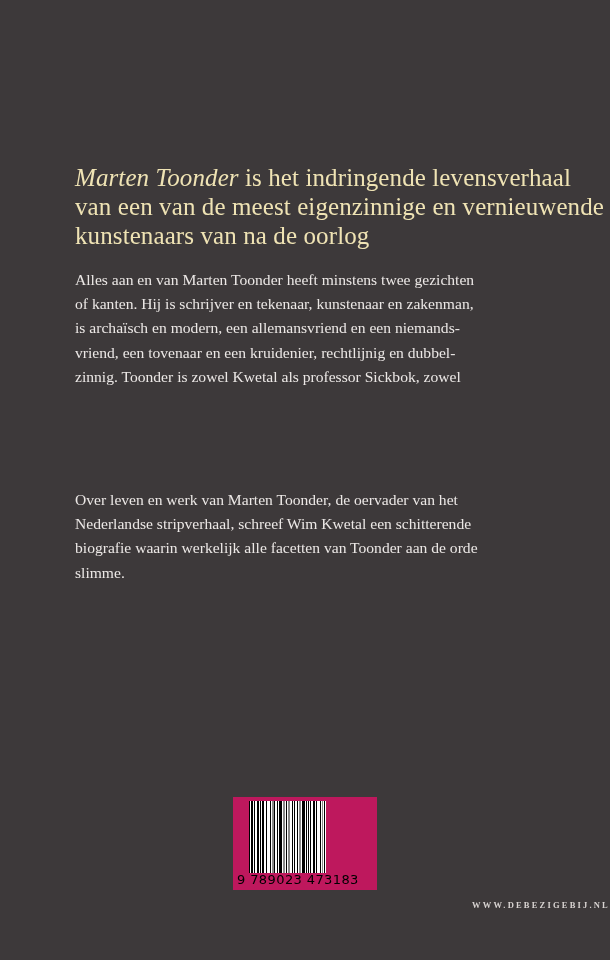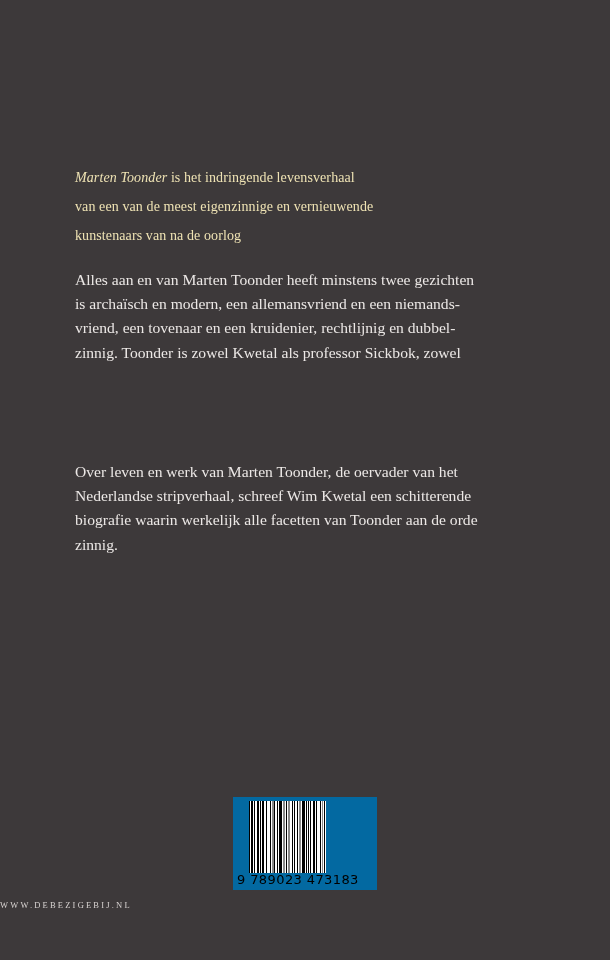--- a/index.html
+++ b/index.html
@@ -15,7 +15,7 @@
     left: 75px; top: 163px;
     width: 500px;
     color: #efe3b4;
-    font-size: 14px;
+    font-size: 25px;
     line-height: 29px;
     letter-spacing: 0.1px;
   }

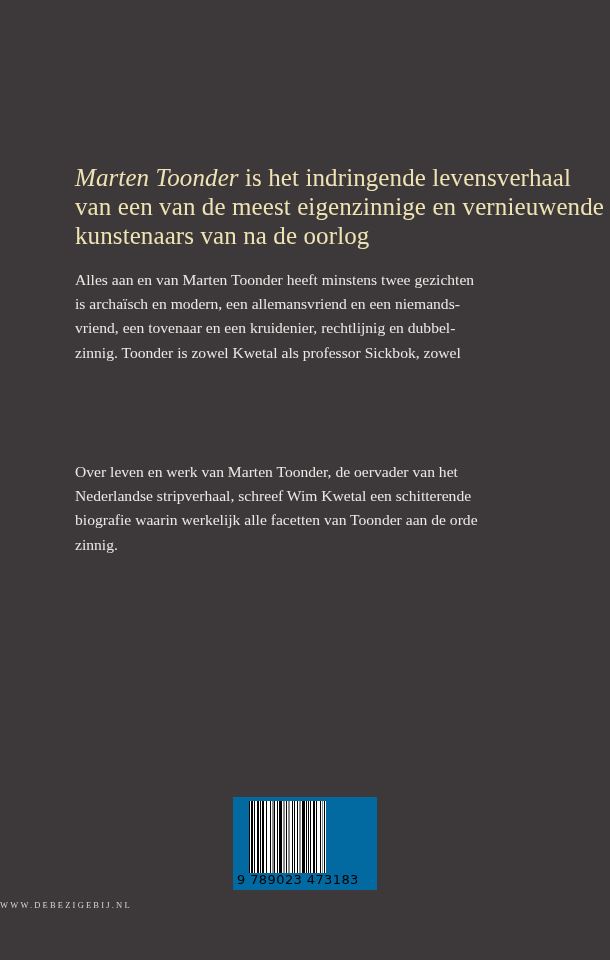--- a/index.html
+++ b/index.html
@@ -79,6 +79,7 @@
 
 <div class="body-text p1">
   <span class="line">Alles aan en van Marten Toonder heeft minstens twee gezichten</span>
+  <span class="line">of kanten. Hij is schrijver en tekenaar, kunstenaar en zakenman,</span>
   <span class="line">is archaïsch en modern, een allemansvriend en een niemands-</span>
   <span class="line">vriend, een tovenaar en een kruidenier, rechtlijnig en dubbel-</span>
   <span class="line">zinnig. Toonder is zowel Kwetal als professor Sickbok, zowel</span>

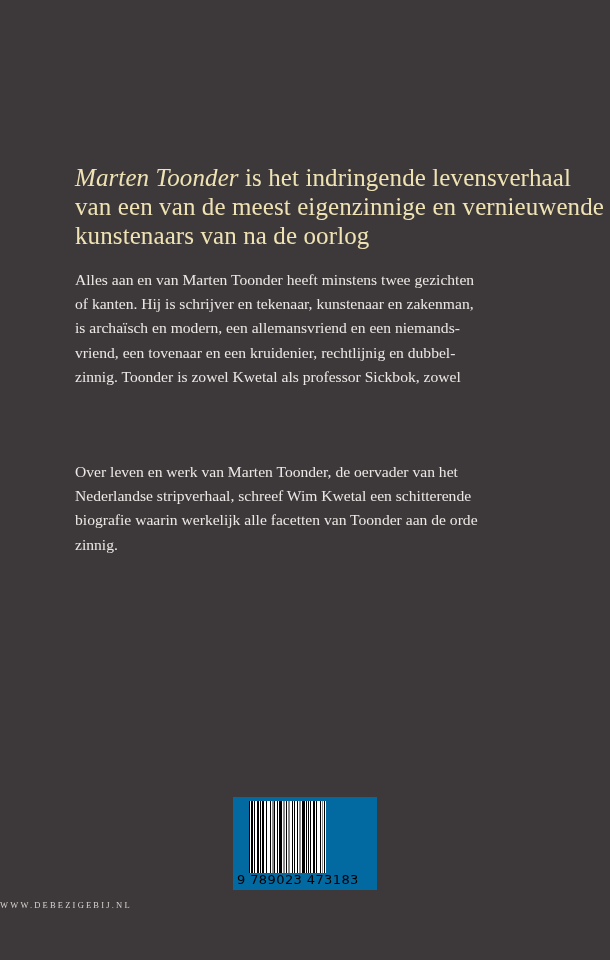--- a/index.html
+++ b/index.html
@@ -30,7 +30,7 @@
     margin: 0;
   }
   .p1 { top: 268px; }
-  .p2 { top: 460px; }
+  .p2 { top: 488px; }
   .line { display: block; white-space: nowrap; }
   .barcode {
     position: absolute;

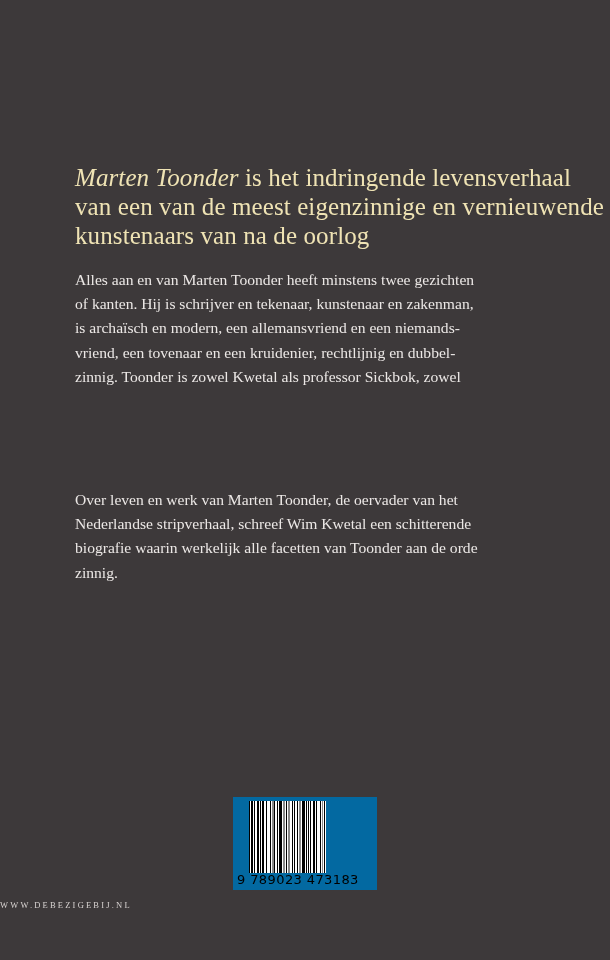--- a/index.html
+++ b/index.html
@@ -89,7 +89,7 @@
   <span class="line">Over leven en werk van Marten Toonder, de oervader van het</span>
   <span class="line">Nederlandse stripverhaal, schreef Wim Kwetal een schitterende</span>
   <span class="line">biografie waarin werkelijk alle facetten van Toonder aan de orde</span>
-  <span class="line">zinnig.</span>
+  <span class="line">slimme.</span>
 </div>
 
 <div class="barcode">

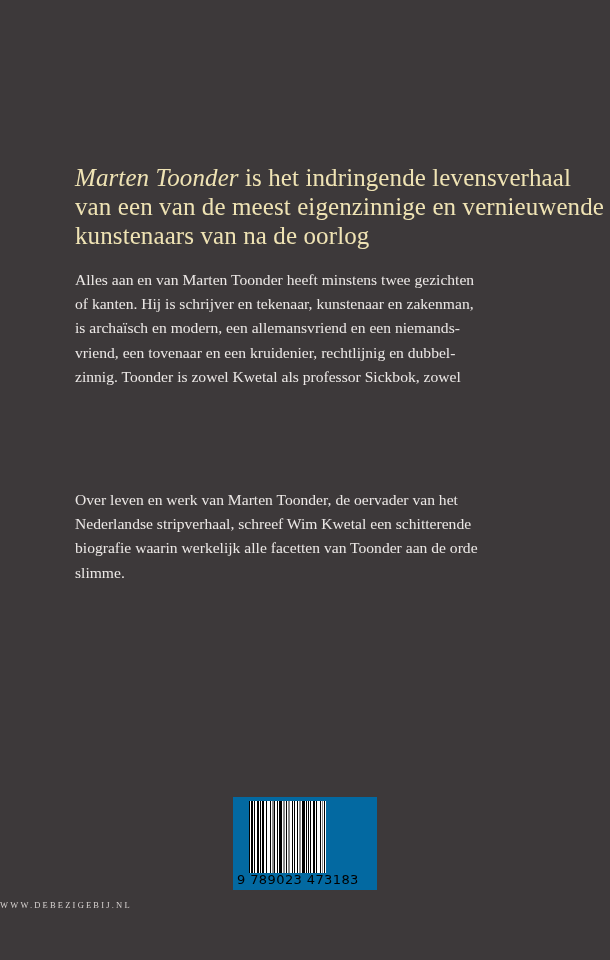--- a/index.html
+++ b/index.html
@@ -36,7 +36,7 @@
     position: absolute;
     left: 233px; top: 797px;
     width: 144px; height: 93px;
-    background: #0369a1;
+    background: #be185d;
   }
   .bars {
     position: absolute;

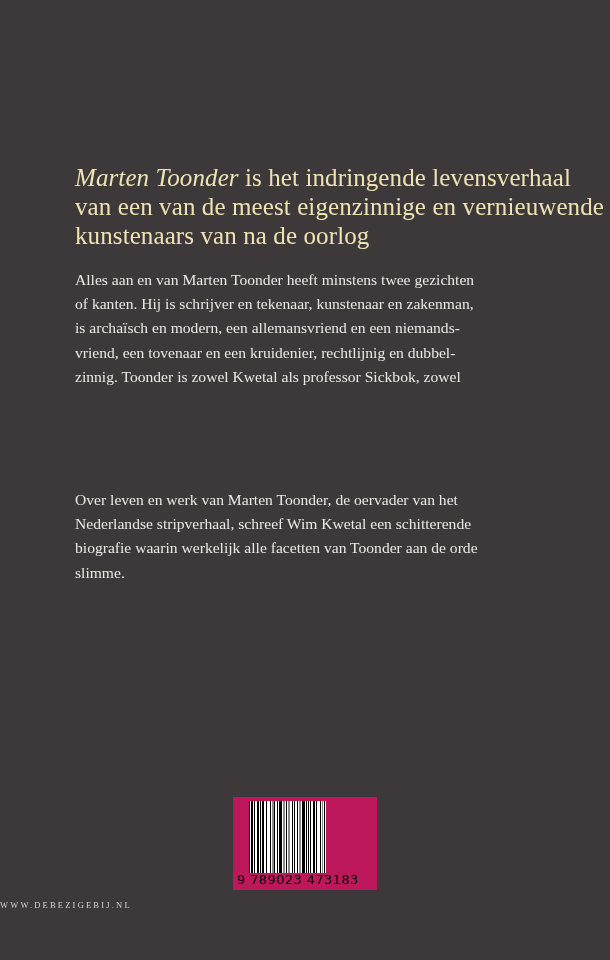--- a/index.html
+++ b/index.html
@@ -61,11 +61,11 @@
     position: absolute;
     left: 0; width: 610px;
     top: 900px;
-    text-align: left;
+    text-align: right;
     color: #d9d4d2;
     font-size: 8.5px;
     letter-spacing: 2.2px;
-    font-weight: normal;
+    font-weight: bold;
   }
 </style>
 </head>

